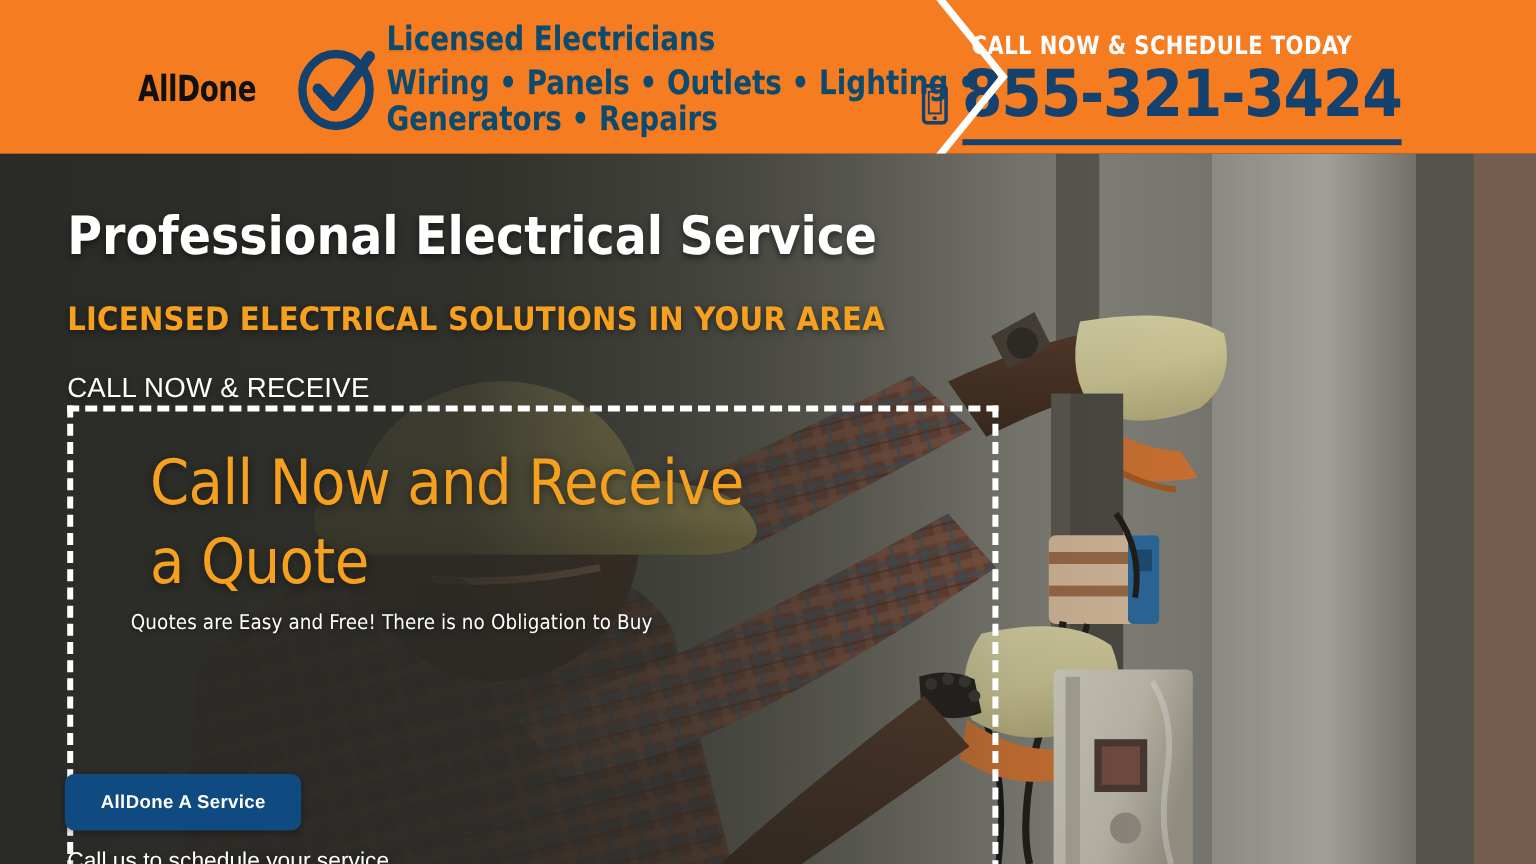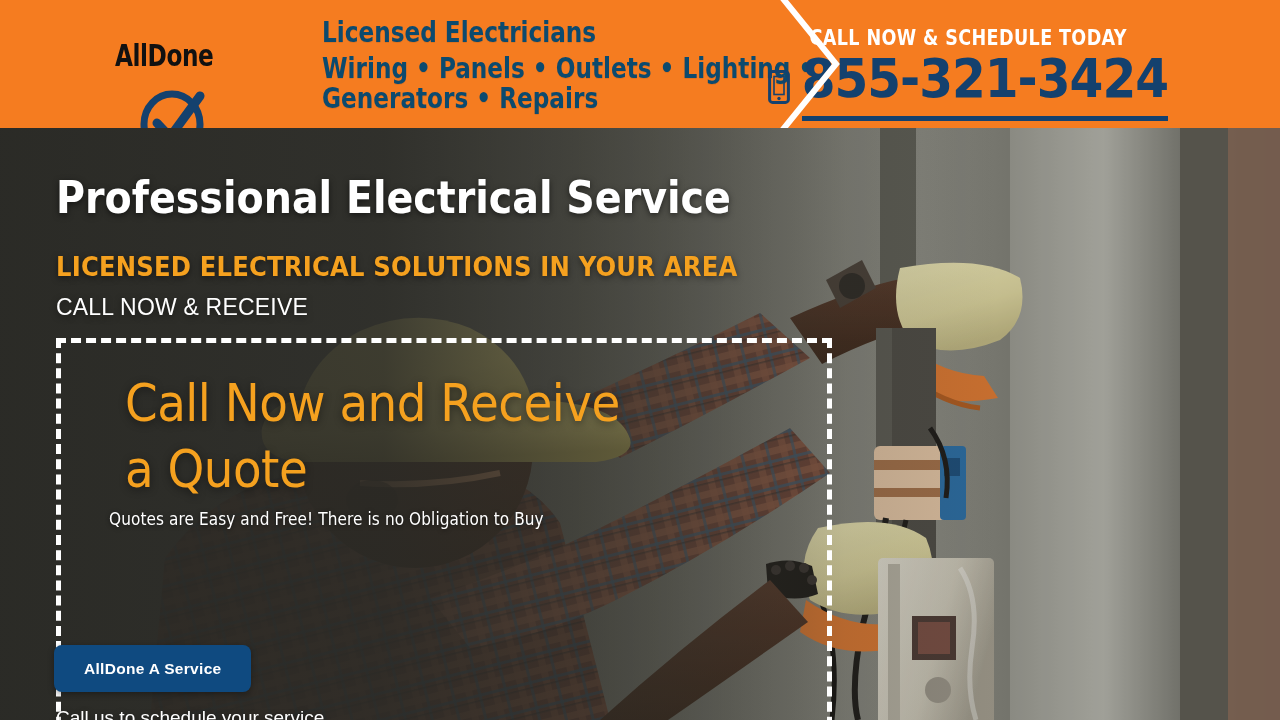--- a/index.html
+++ b/index.html
@@ -18,7 +18,7 @@
   }
   .logo-wrap{
     position:absolute;left:115px;top:38px;
-    display:flex;align-items:center;gap:14px;flex-direction:column;
+    display:flex;align-items:center;gap:14px;
   }
   .logo-text{
     font-family:"DejaVu Sans Condensed","Liberation Sans",sans-serif;

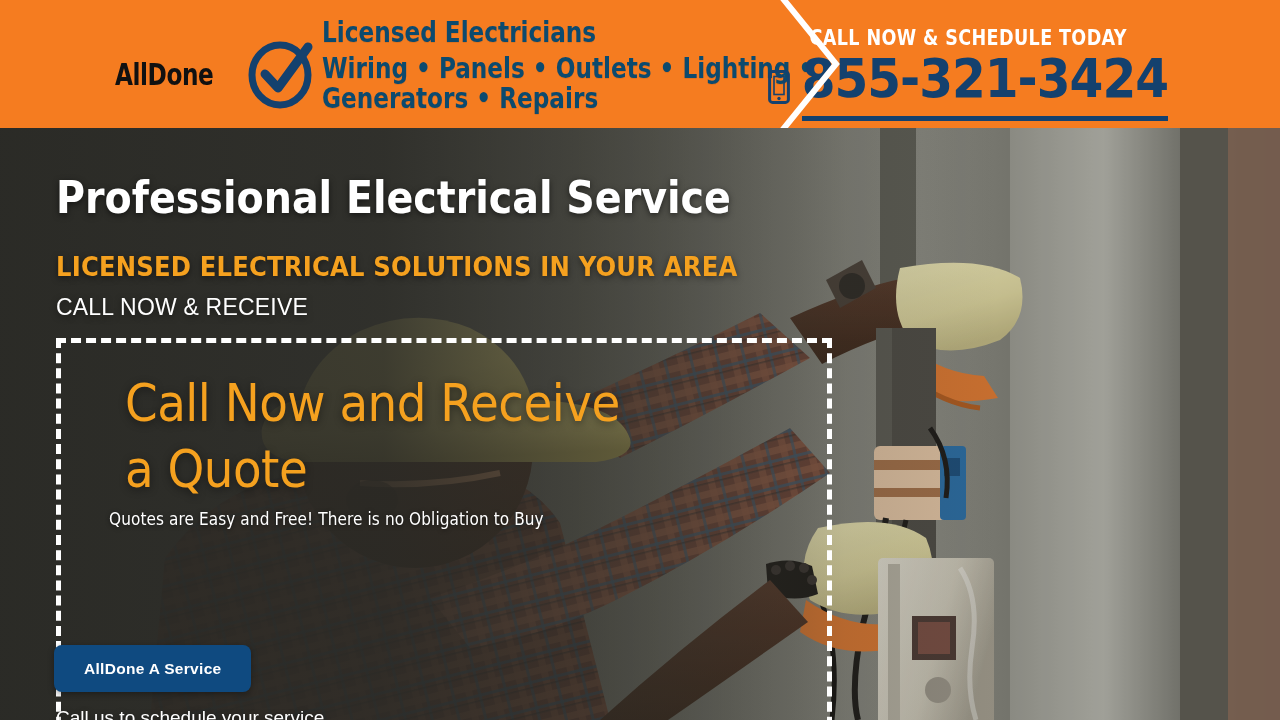--- a/index.html
+++ b/index.html
@@ -92,7 +92,7 @@
     text-shadow:0 2px 6px rgba(0,0,0,.5);
   }
   .h3{
-    position:absolute;left:56px;top:168px;
+    position:absolute;left:56px;top:184px;
     font-family:"Liberation Sans",sans-serif;
     font-weight:400;font-size:23px;color:#ffffff;line-height:1;
     letter-spacing:.2px;white-space:nowrap;

